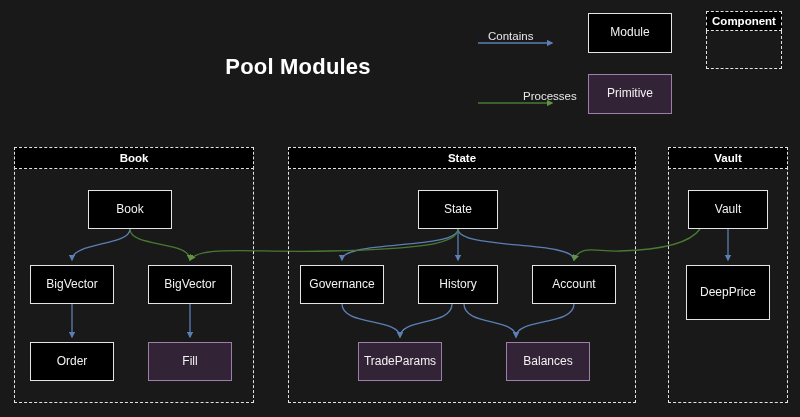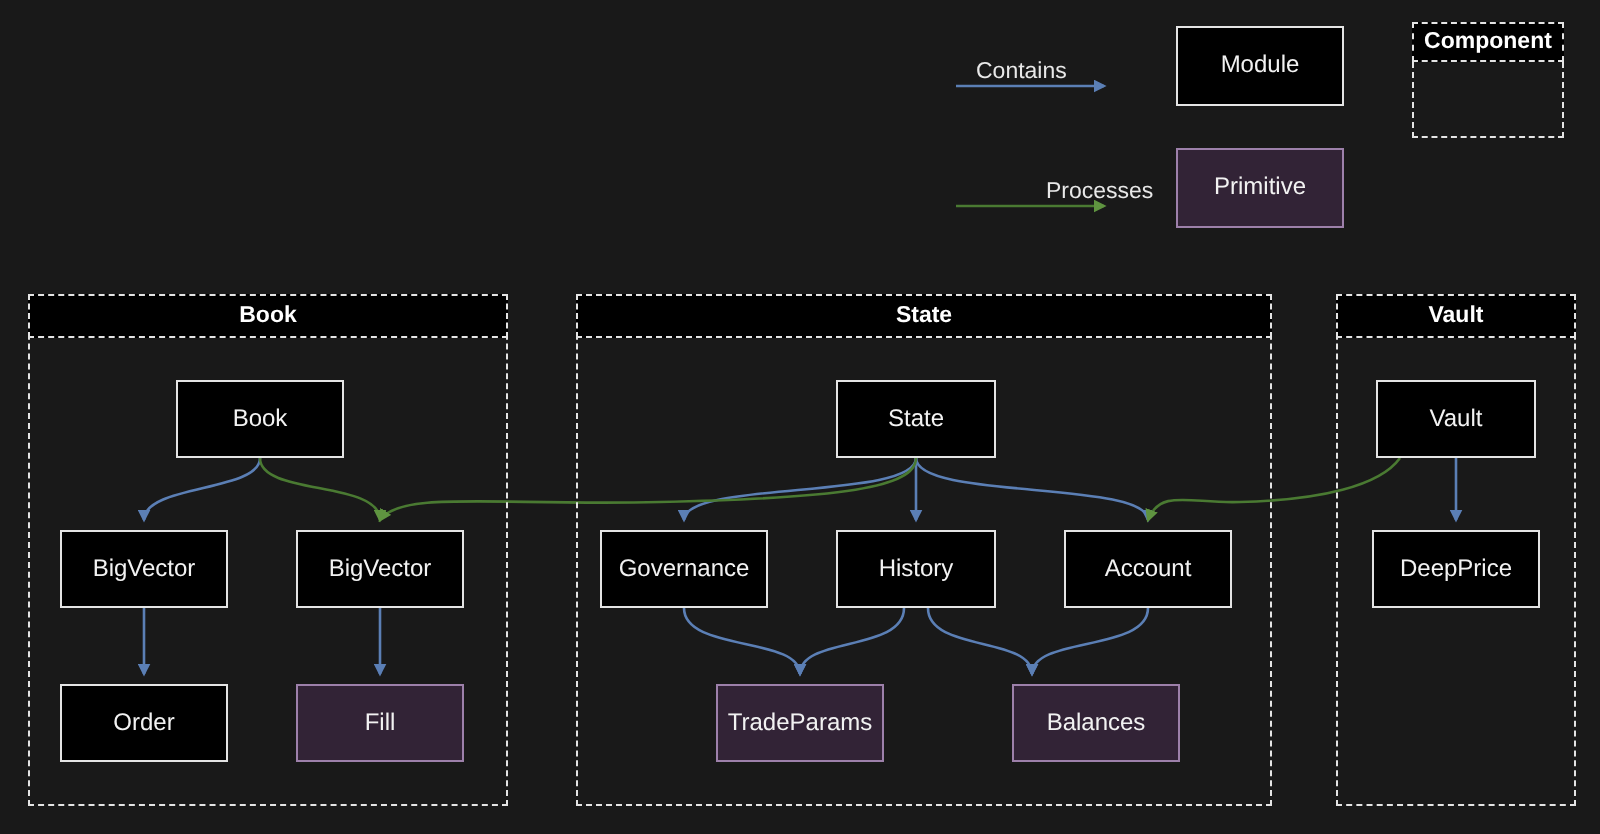--- a/index.html
+++ b/index.html
@@ -125,6 +125,7 @@
     </g>
   </svg>
 
+  <div id="title">Pool Modules</div>
 
   <div class="legend-label" id="legend-contains-label">Contains</div>
   <div class="legend-label" id="legend-processes-label">Processes</div>

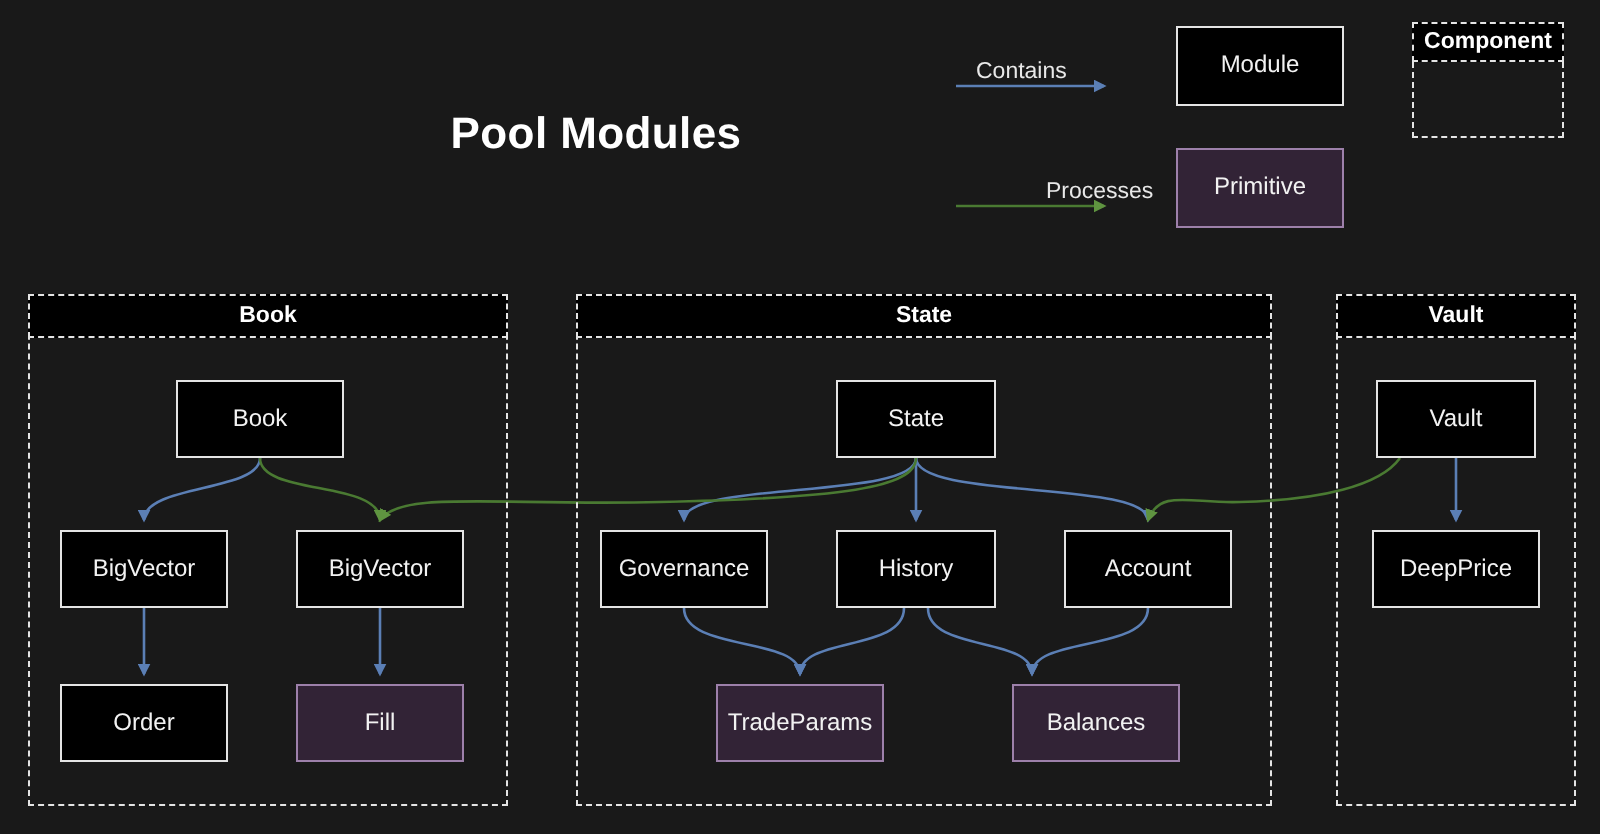--- a/index.html
+++ b/index.html
@@ -158,7 +158,7 @@
       <div class="node primitive" style="left: 358px; top: 342px; width: 84px; height: 39px;">TradeParams</div>
       <div class="node primitive" style="left: 474px; top: 342px; width: 84px; height: 39px; margin-left: 32px;">Balances</div>
       <div class="node" style="left: 688px; top: 190px; width: 80px; height: 39px;">Vault</div>
-      <div class="node" style="left: 686px; top: 265px; width: 84px; height: 39px;">DeepPrice</div>
+      <div class="node" style="left: 686px; top: 265px; width: 84px; height: 55px;">DeepPrice</div>
     </div>
 
 </div>

